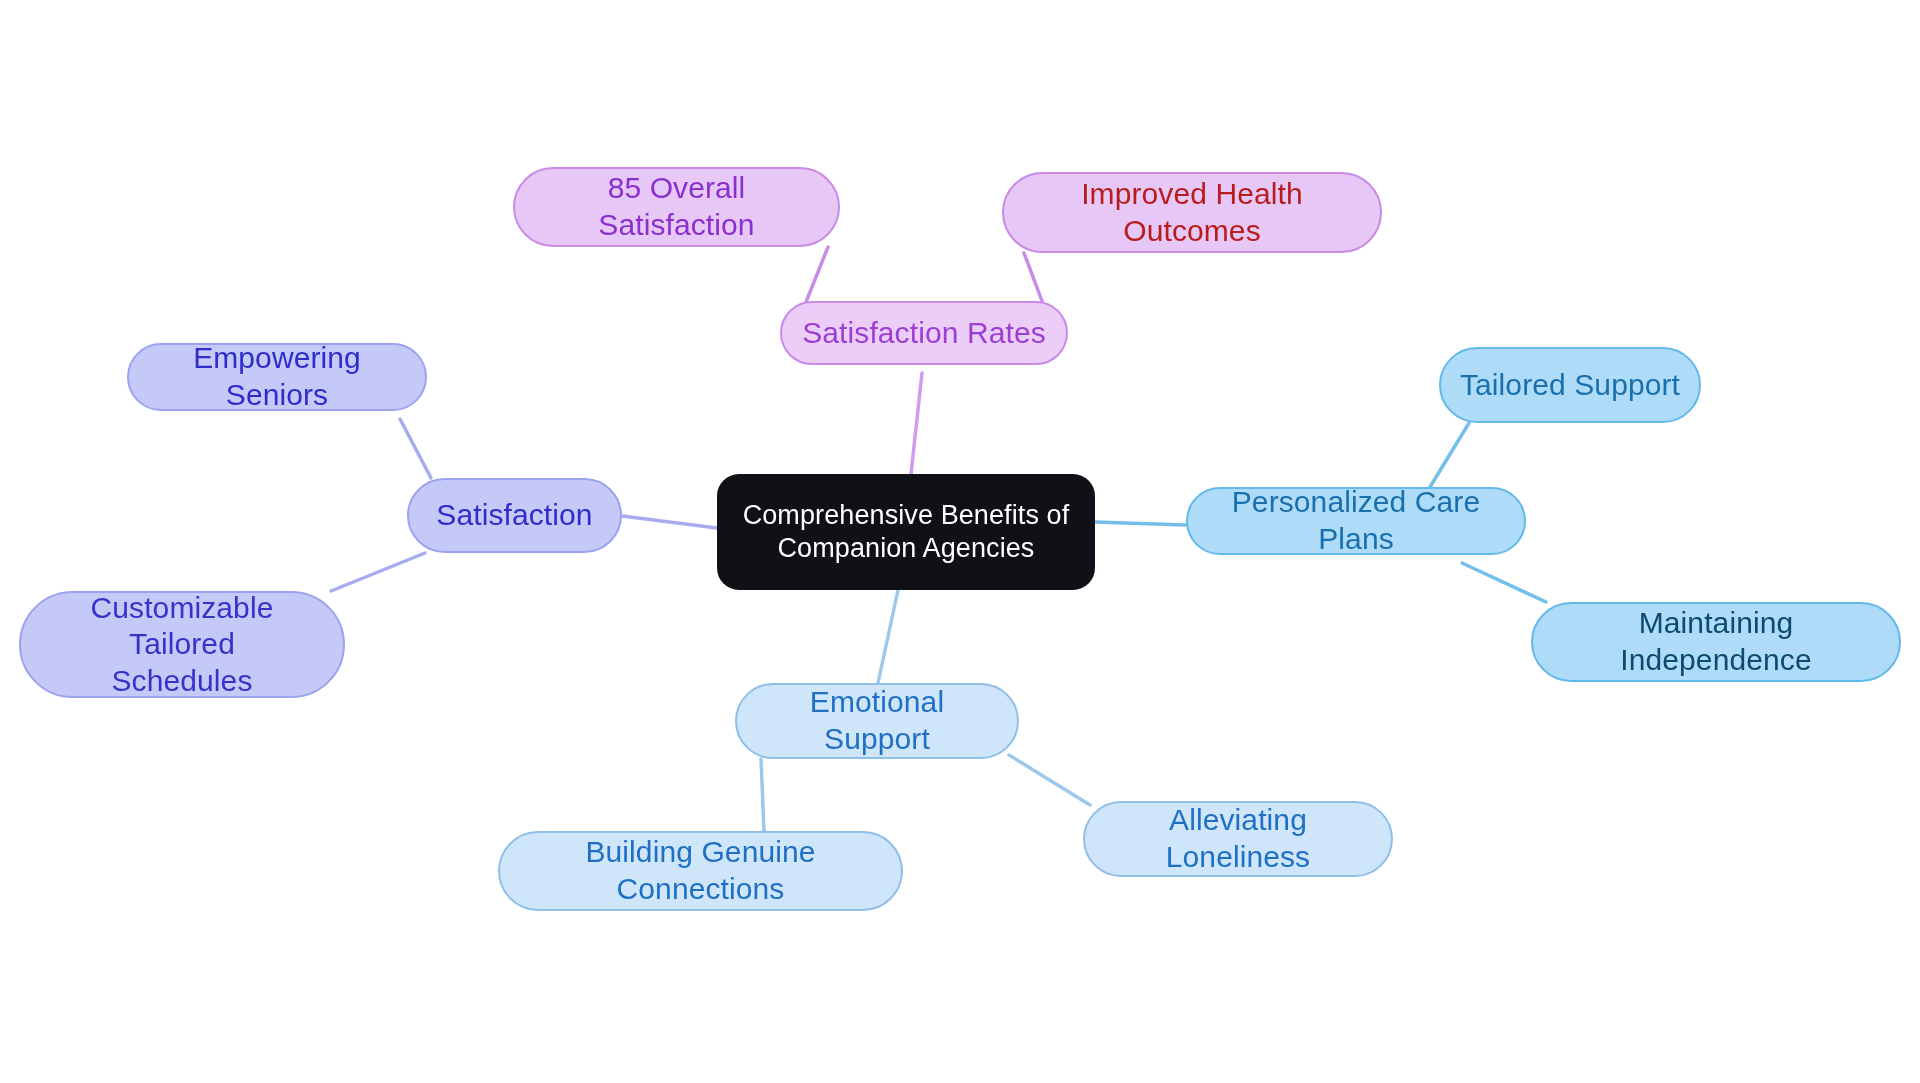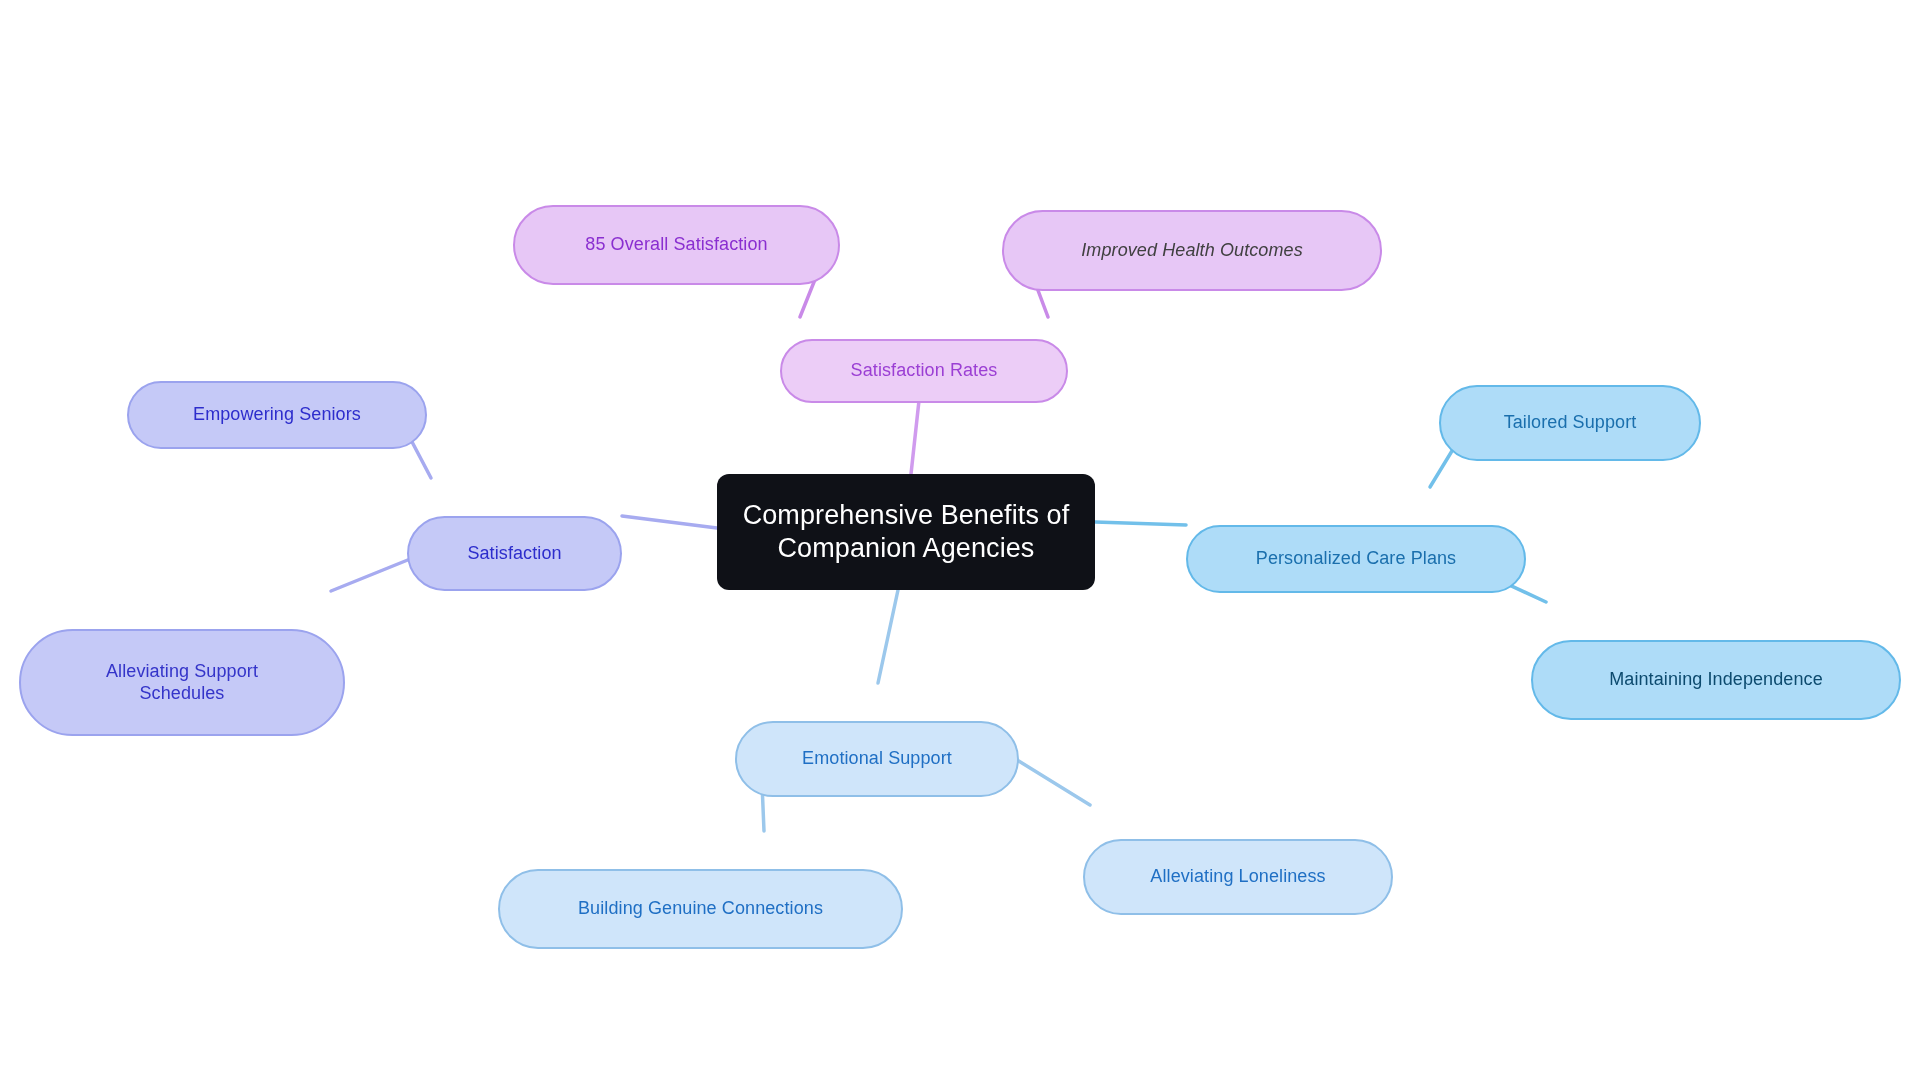--- a/index.html
+++ b/index.html
@@ -51,9 +51,8 @@
     letter-spacing: 0.1px;
   }
   .node-branch, .node-leaf {
-    font-size: 18px;
+    font-size: 30px;
     letter-spacing: 0.1px;
-    margin-top: 38px;
   }
 </style>
 </head>

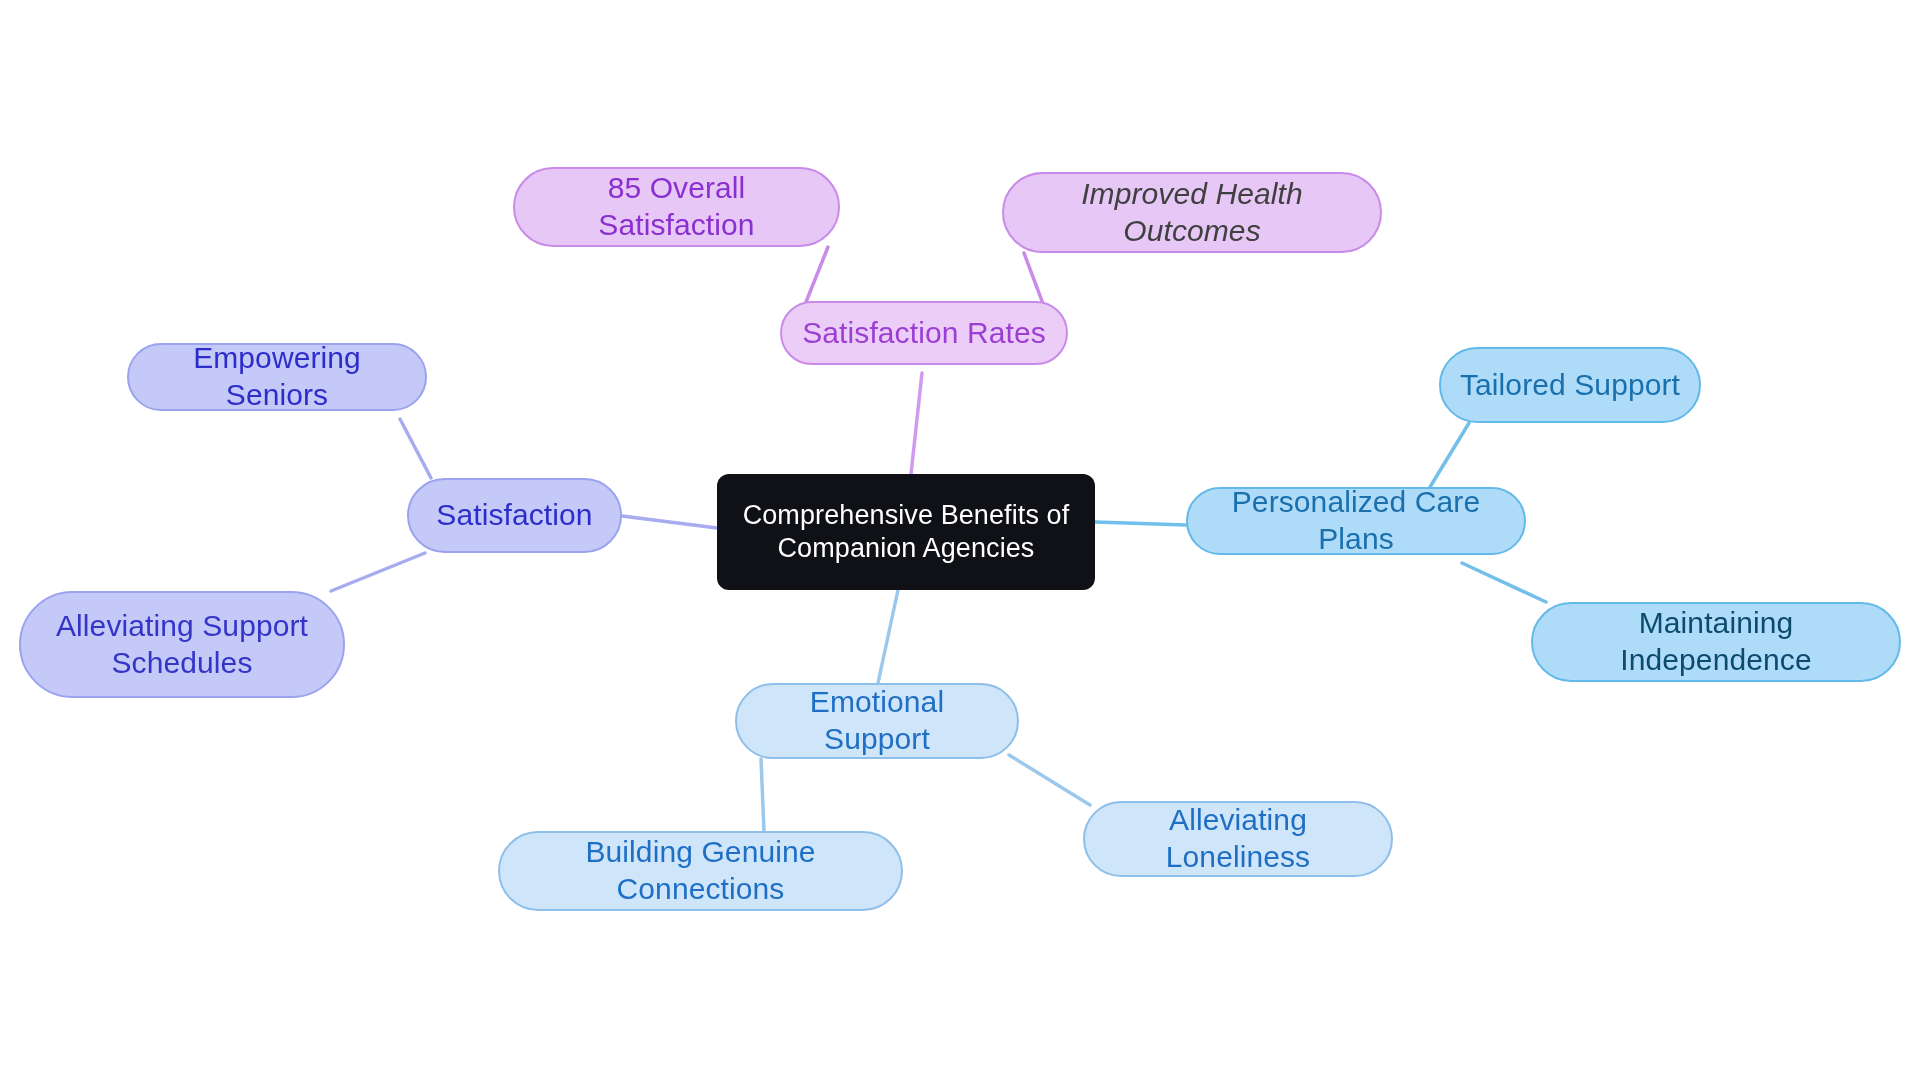--- a/index.html
+++ b/index.html
@@ -78,7 +78,7 @@
 Companion Agencies</span></div>
       <div class="node node-branch" style="left: 780px; top: 301px; width: 288px; height: 64px; background: rgb(236, 205, 247); border-color: rgb(201, 138, 232); color: rgb(155, 63, 212);"><span>Satisfaction Rates</span></div>
       <div class="node node-leaf" style="left: 513px; top: 167px; width: 327px; height: 80px; background: rgb(231, 199, 246); border-color: rgb(201, 138, 232); color: rgb(138, 47, 208);"><span>85 Overall Satisfaction</span></div>
-      <div class="node node-leaf" style="left: 1002px; top: 172px; width: 380px; height: 81px; background: rgb(231, 199, 246); border-color: rgb(201, 138, 232); color: #404040; font-style: italic;"><span>Improved Health Outcomes</span></div>
+      <div class="node node-leaf" style="left: 1002px; top: 172px; width: 380px; height: 81px; background: rgb(231, 199, 246); border-color: rgb(201, 138, 232); color: #b91c1c;"><span>Improved Health Outcomes</span></div>
       <div class="node node-branch" style="left: 407px; top: 478px; width: 215px; height: 75px; background: rgb(197, 201, 247); border-color: rgb(155, 163, 238); color: rgb(45, 45, 204);"><span>Satisfaction</span></div>
       <div class="node node-leaf" style="left: 127px; top: 343px; width: 300px; height: 68px; background: rgb(197, 201, 247); border-color: rgb(155, 163, 238); color: rgb(45, 45, 204);"><span>Empowering Seniors</span></div>
       <div class="node node-leaf" style="left: 19px; top: 591px; width: 326px; height: 107px; background: rgb(197, 201, 247); border-color: rgb(155, 163, 238); color: rgb(52, 52, 201);"><span>Alleviating Support

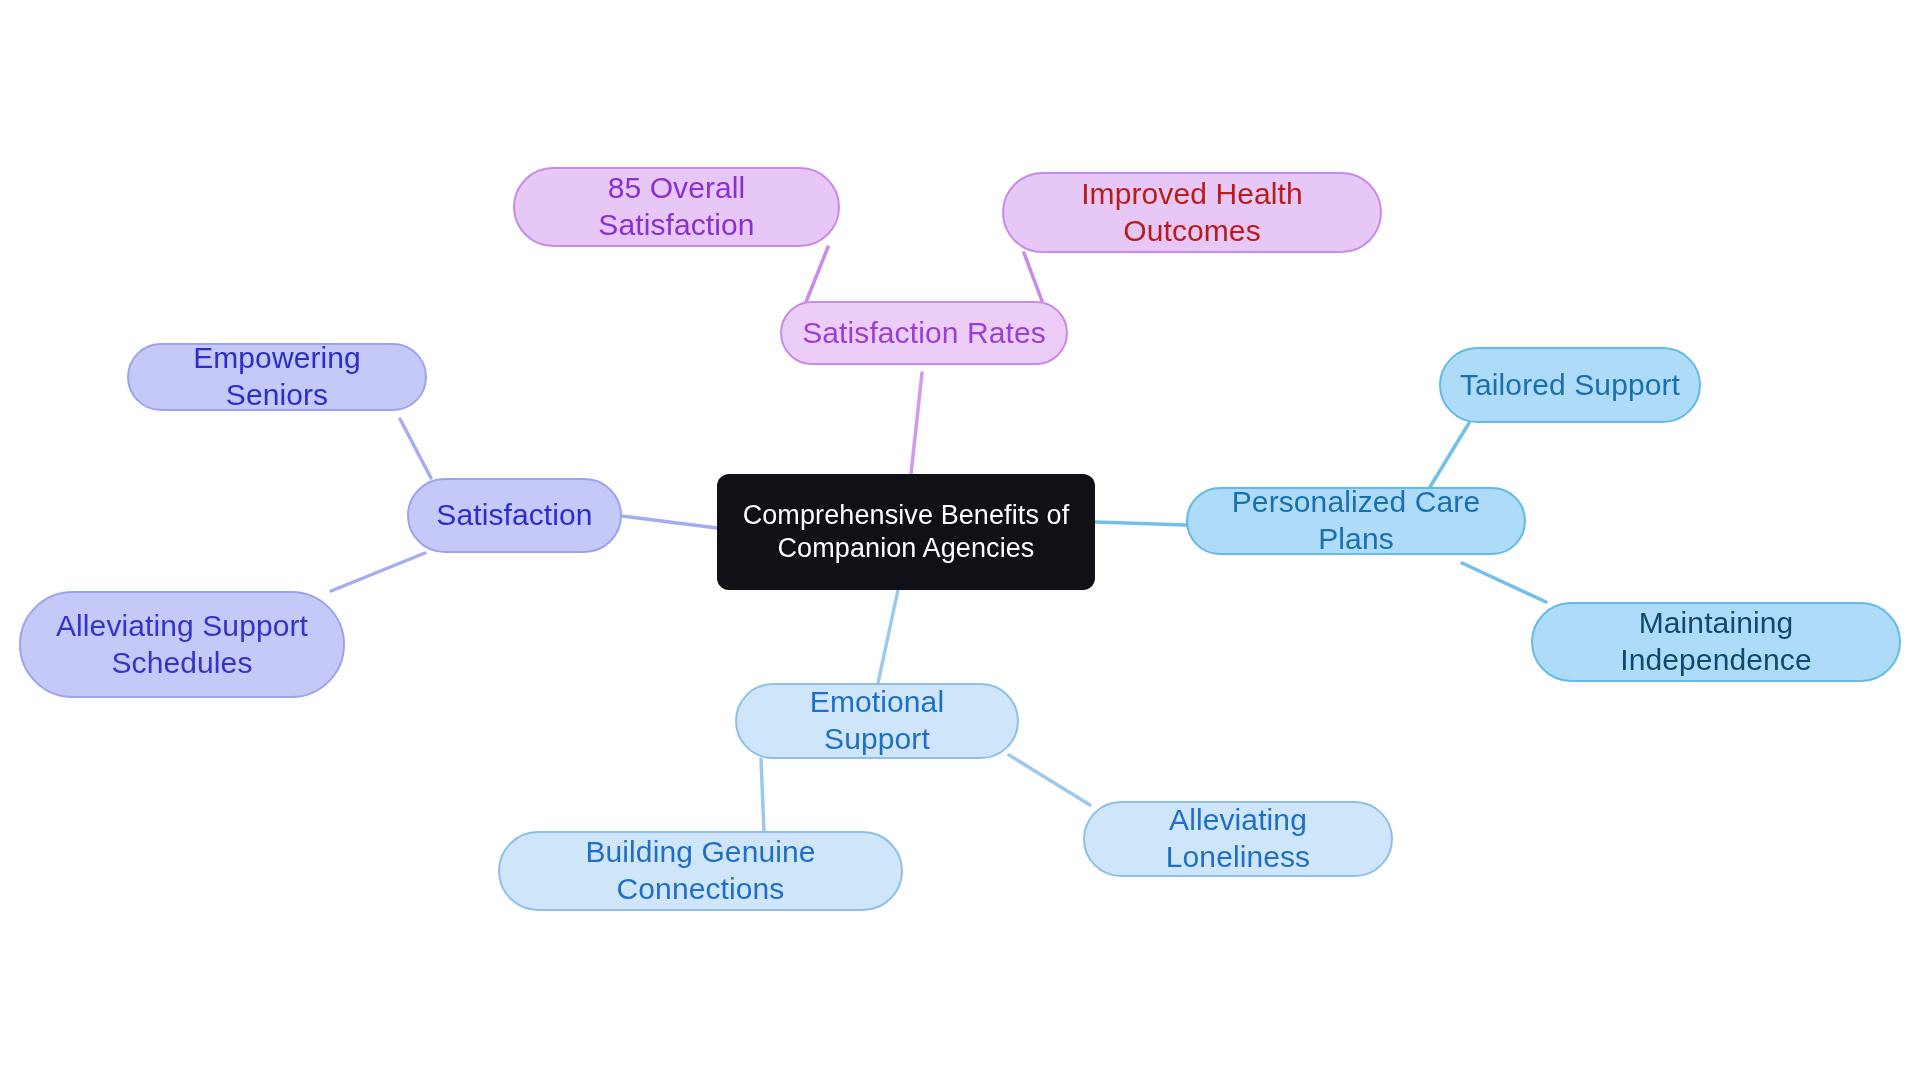--- a/index.html
+++ b/index.html
@@ -43,7 +43,7 @@
     padding: 0 18px;
   }
   .node-root {
-    border-radius: 12px;
+    border-radius: 22px;
     border-width: 0;
     color: #ffffff;
     background: #0f1117;

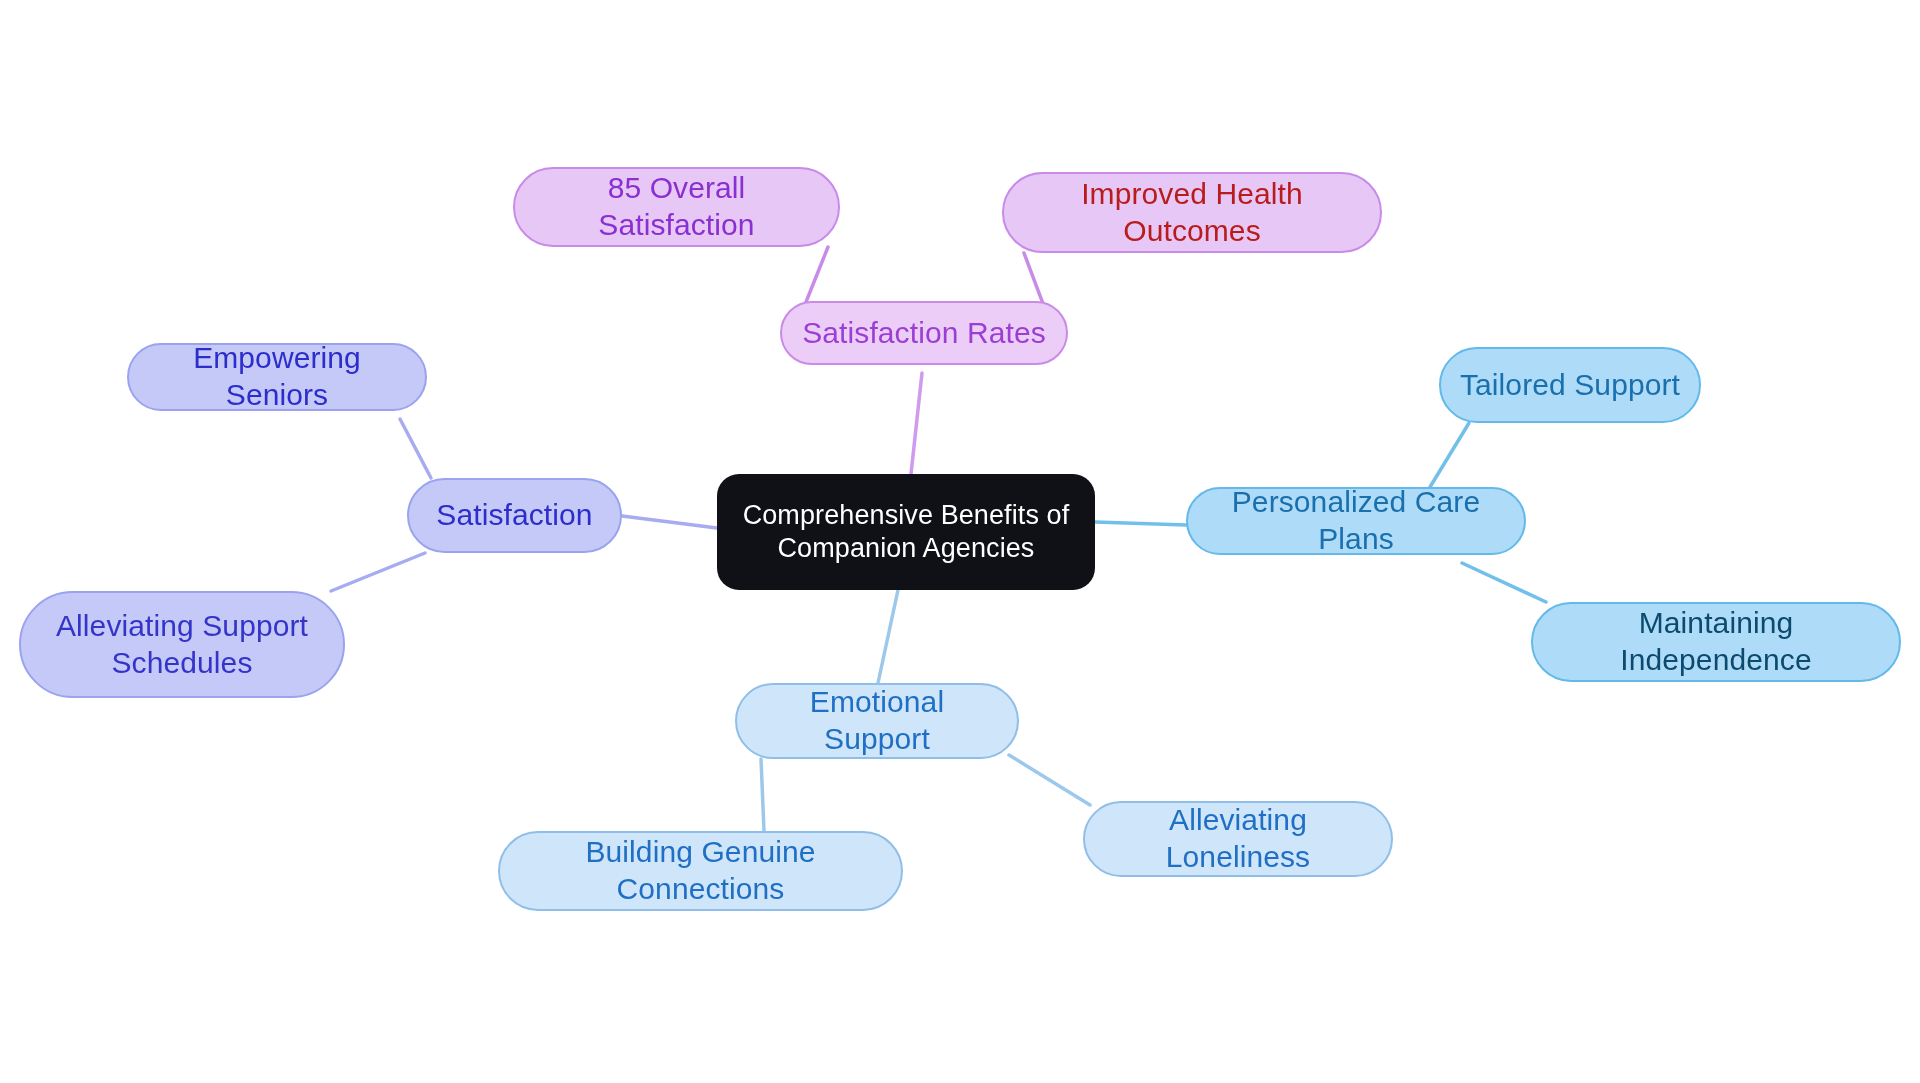--- a/index.html
+++ b/index.html
@@ -81,7 +81,7 @@
       <div class="node node-leaf" style="left: 1002px; top: 172px; width: 380px; height: 81px; background: rgb(231, 199, 246); border-color: rgb(201, 138, 232); color: #b91c1c;"><span>Improved Health Outcomes</span></div>
       <div class="node node-branch" style="left: 407px; top: 478px; width: 215px; height: 75px; background: rgb(197, 201, 247); border-color: rgb(155, 163, 238); color: rgb(45, 45, 204);"><span>Satisfaction</span></div>
       <div class="node node-leaf" style="left: 127px; top: 343px; width: 300px; height: 68px; background: rgb(197, 201, 247); border-color: rgb(155, 163, 238); color: rgb(45, 45, 204);"><span>Empowering Seniors</span></div>
-      <div class="node node-leaf" style="left: 19px; top: 591px; width: 326px; height: 107px; background: rgb(197, 201, 247); border-color: rgb(155, 163, 238); color: rgb(52, 52, 201);"><span>Alleviating Support
+      <div class="node node-leaf" style="left: 19px; top: 591px; width: 326px; height: 107px; background: rgb(197, 201, 247); border-color: rgb(155, 163, 238); color: rgb(52, 52, 201);"><span>Customizable Tailored
 Schedules</span></div>
       <div class="node node-branch" style="left: 1186px; top: 487px; width: 340px; height: 68px; background: rgb(174, 220, 248); border-color: rgb(99, 185, 233); color: rgb(26, 111, 173);"><span>Personalized Care Plans</span></div>
       <div class="node node-branch" style="left: 735px; top: 683px; width: 284px; height: 76px; background: rgb(207, 229, 250); border-color: rgb(143, 191, 232); color: rgb(31, 111, 196);"><span>Emotional Support</span></div>

